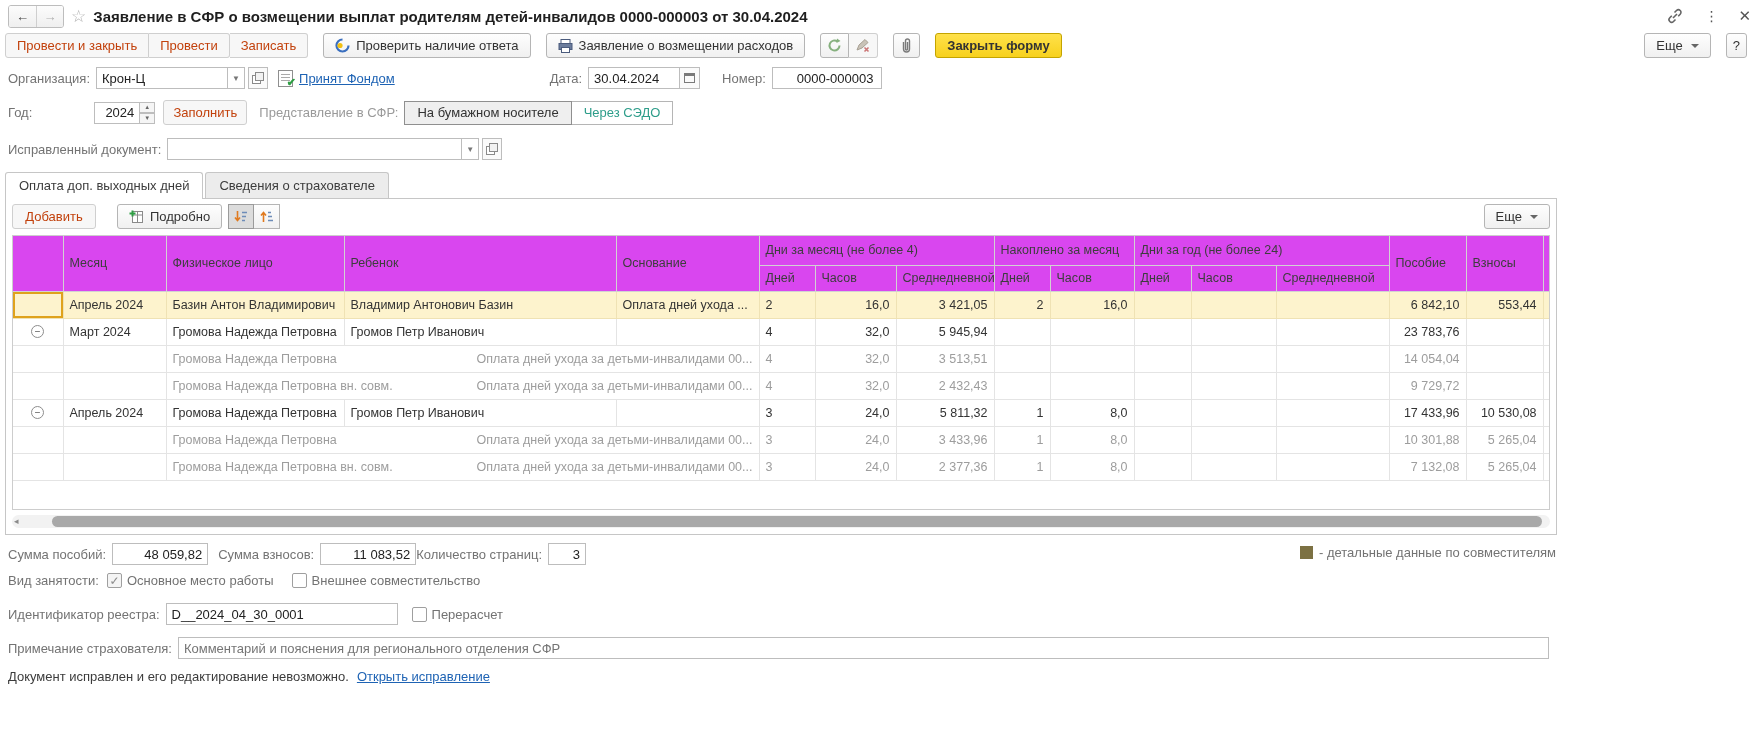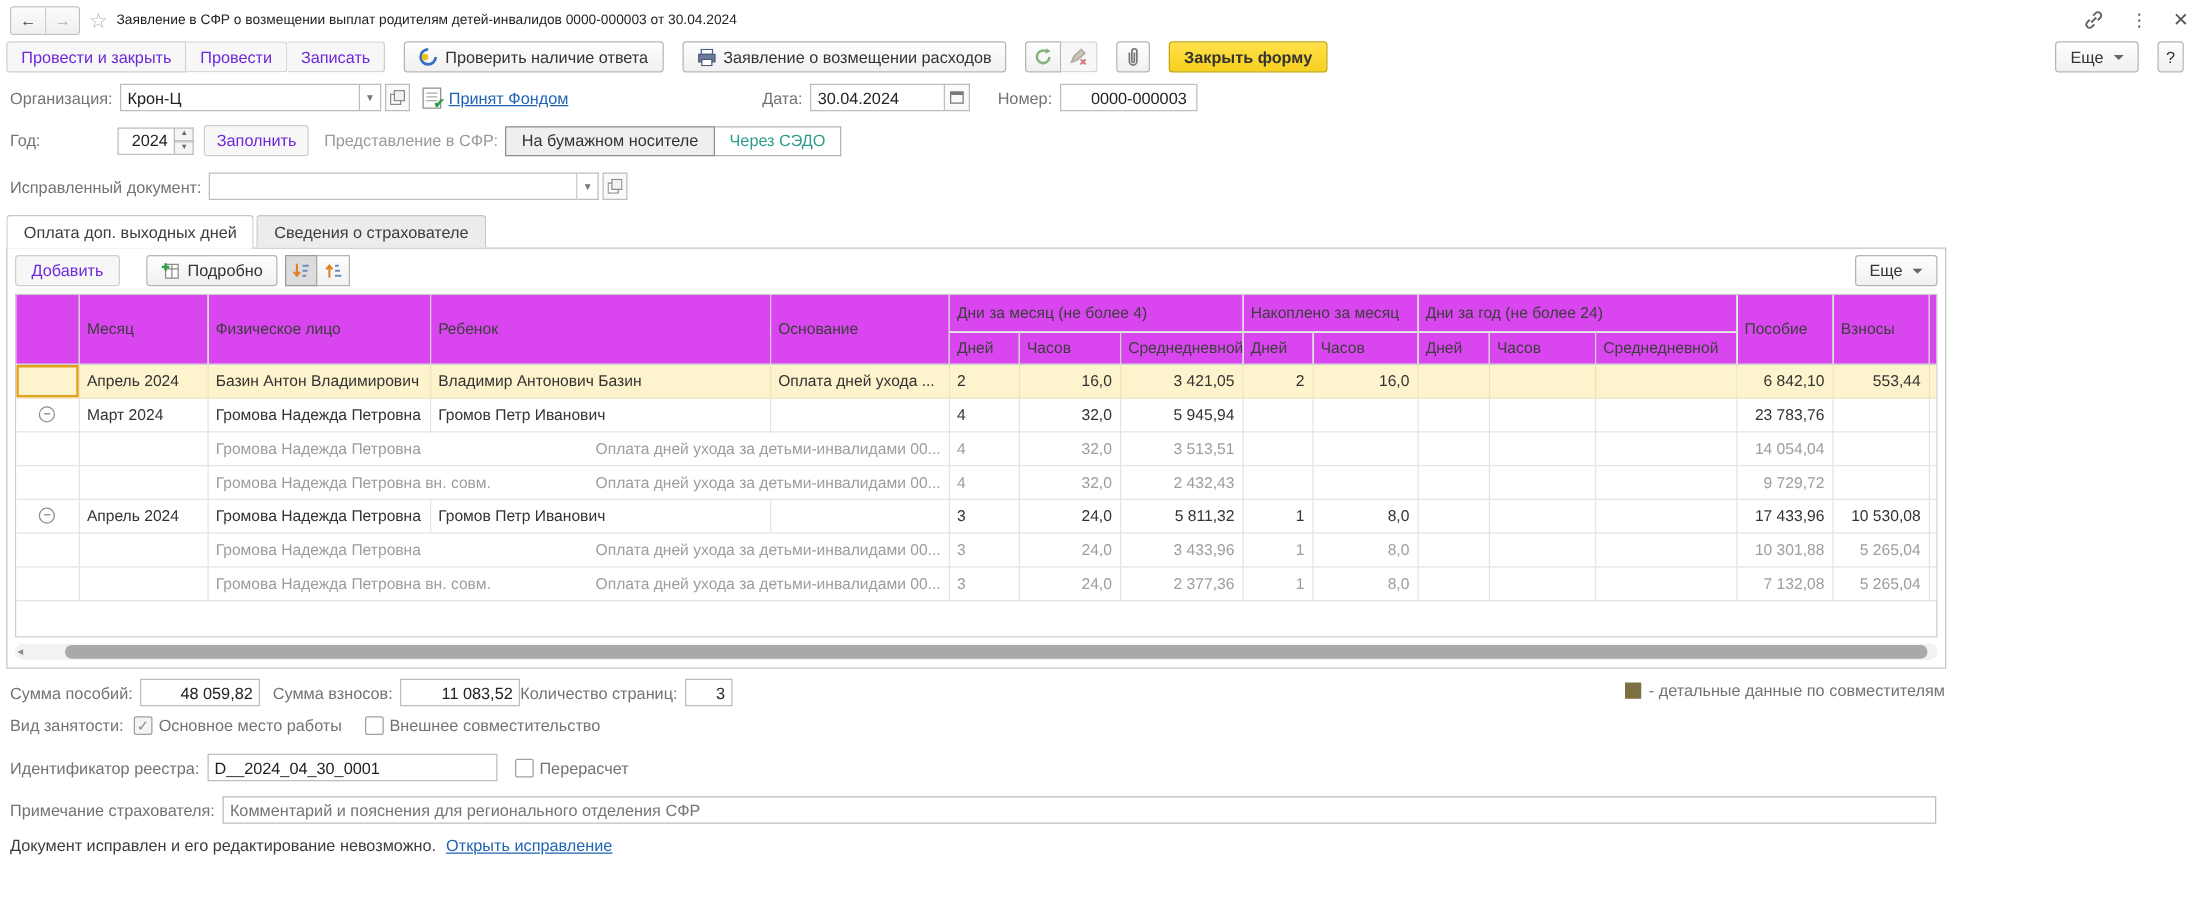--- a/index.html
+++ b/index.html
@@ -48,7 +48,7 @@
            background:linear-gradient(#fcfcfc,#efefef); font-size:13px; color:#444; }
   .navbtn + .navbtn{ border-left:1px solid #cfcfcf; color:#b0b0b0; }
   .star{ color:#b3b3b3; font-size:17px; }
-  .wintitle{ font-size:11px; font-weight:normal; color:#1f1f1f; white-space:nowrap; }
+  .wintitle{ font-size:15px; font-weight:bold; color:#1f1f1f; white-space:nowrap; }
   .title-icons{ margin-left:auto; display:flex; align-items:center; gap:20px; color:#666; }
   .kebab{ letter-spacing:0; font-size:14px; line-height:10px; color:#555; }
   .xclose{ font-size:15px; color:#555; }

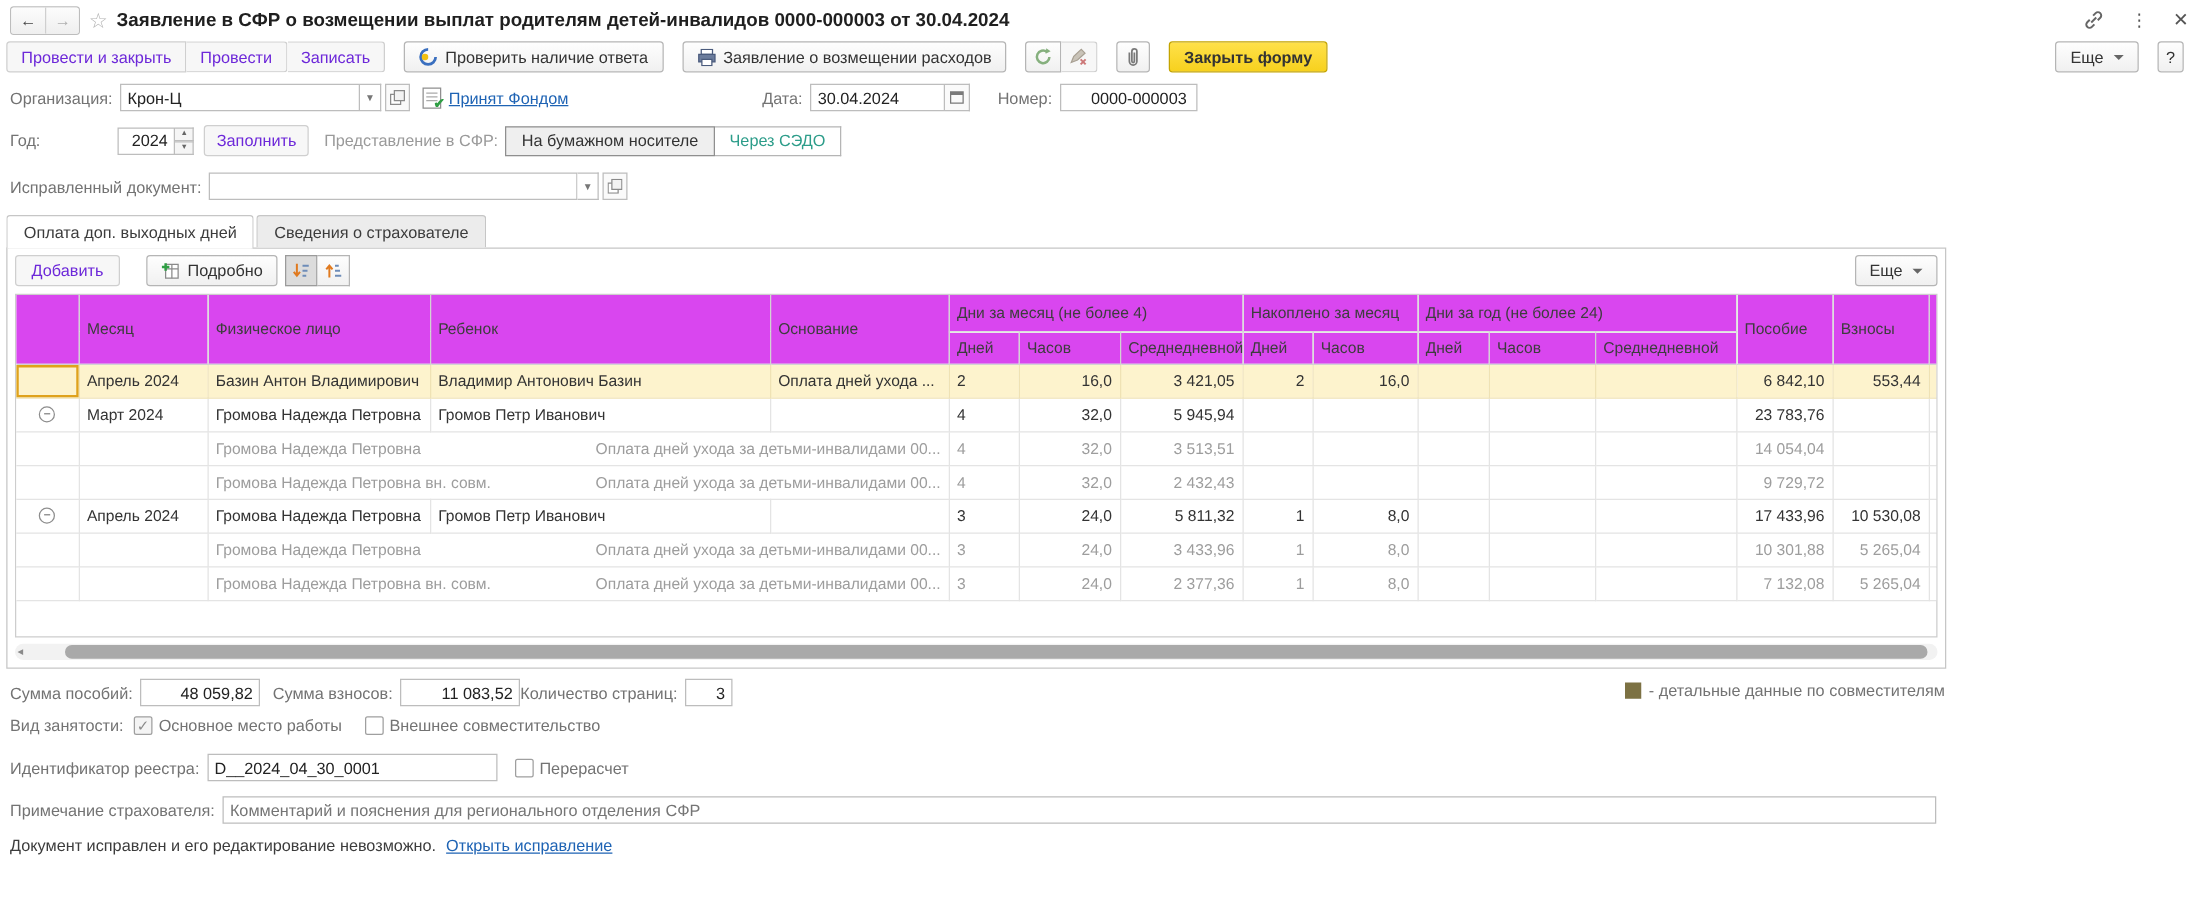--- a/index.html
+++ b/index.html
@@ -16,7 +16,7 @@
     border:1px solid #b5b5b5; border-radius:3px;
     height:25px; padding:0 11px; color:#333; white-space:nowrap; cursor:default;
   }
-  .btn.disabled{ color:#6d28d9; border-color:#cfcfcf; background:#f7f7f7; }
+  .btn.disabled{ color:#c2410c; border-color:#cfcfcf; background:#f7f7f7; }
   .btn.icon-only{ padding:0 6px; }
   .btn.yellow{ background:linear-gradient(#ffe14a,#f7d11e); border-color:#c4a400; font-weight:bold; }
   .caret{ width:0; height:0; border-left:4px solid transparent; border-right:4px solid transparent;

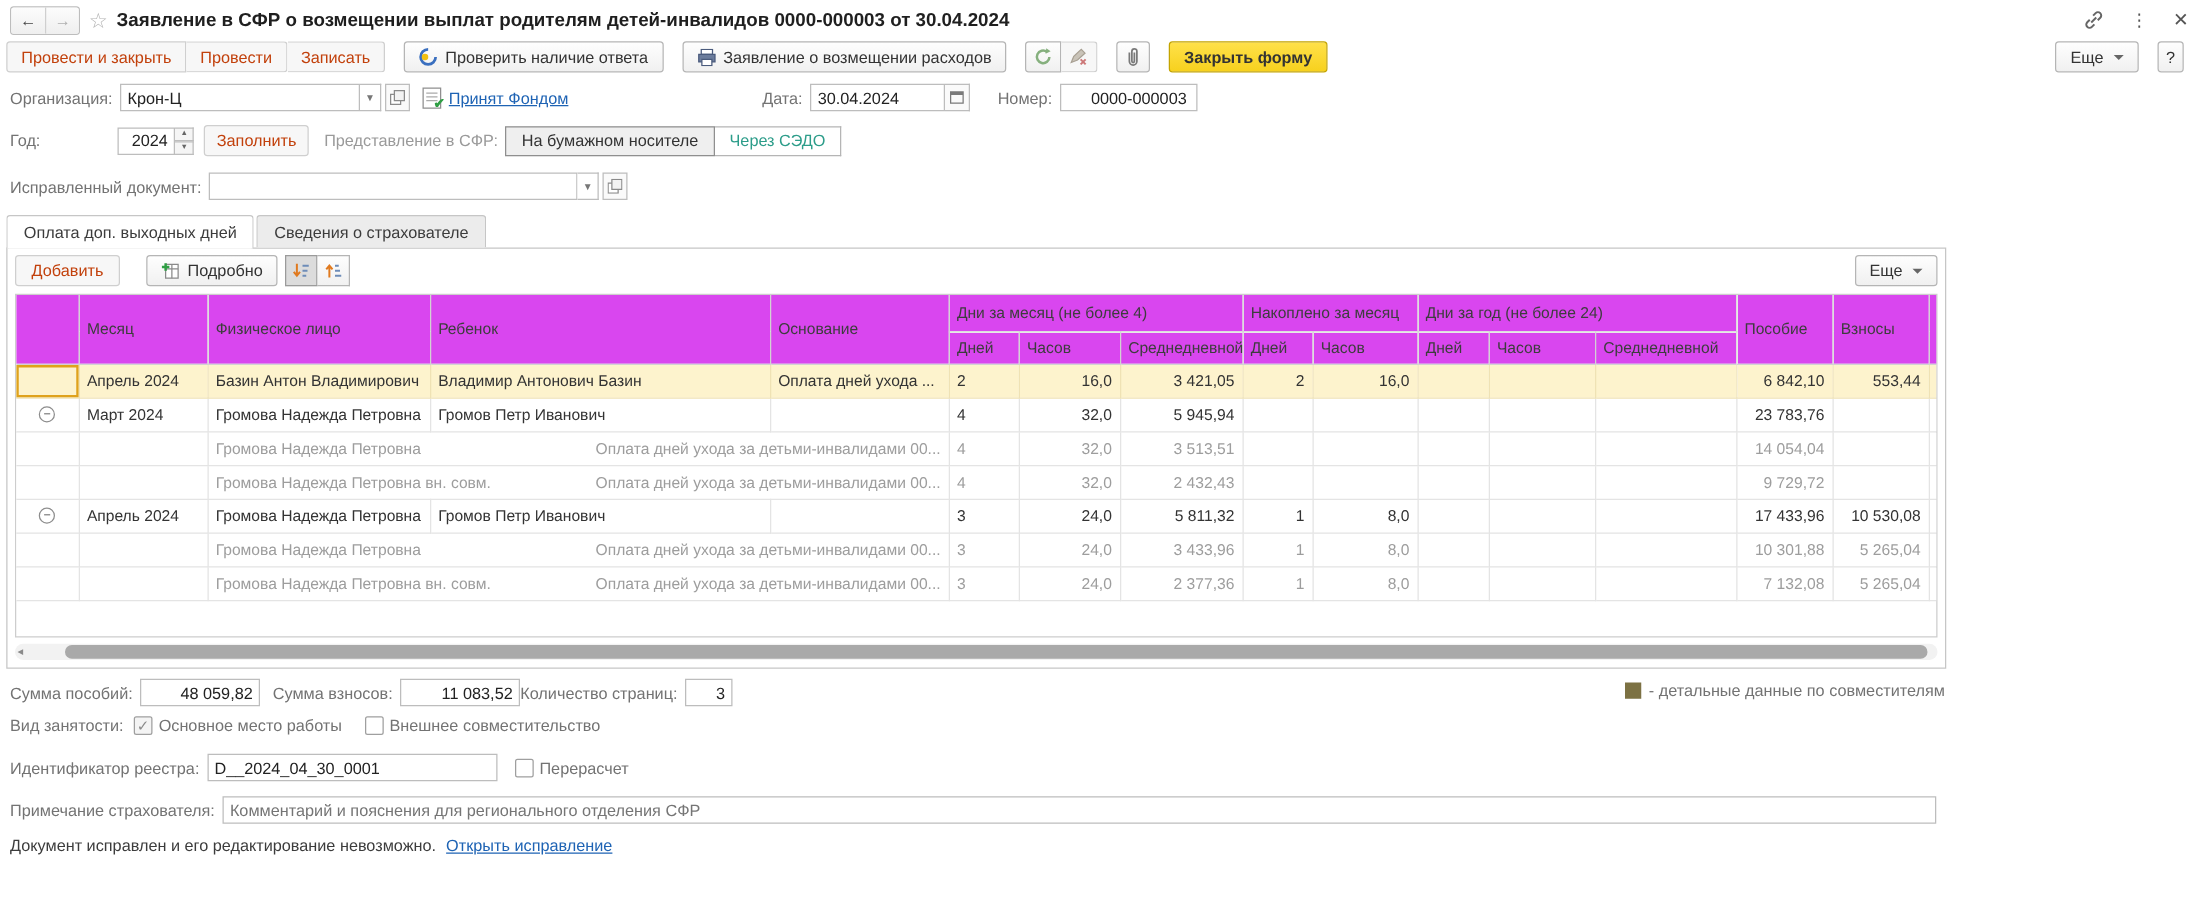--- a/index.html
+++ b/index.html
@@ -215,7 +215,7 @@
 <div class="frow">
   <span class="label">Организация:</span>
   <div class="field" style="margin-left:6px;">
-    <input class="input" style="width: 192px;" value="Крон-Ц">
+    <input class="input" style="width: 132px;" value="Крон-Ц">
     <span class="combo-arrow">▼</span>
     <span class="sq-btn">
       <svg width="12" height="12" viewBox="0 0 12 12">

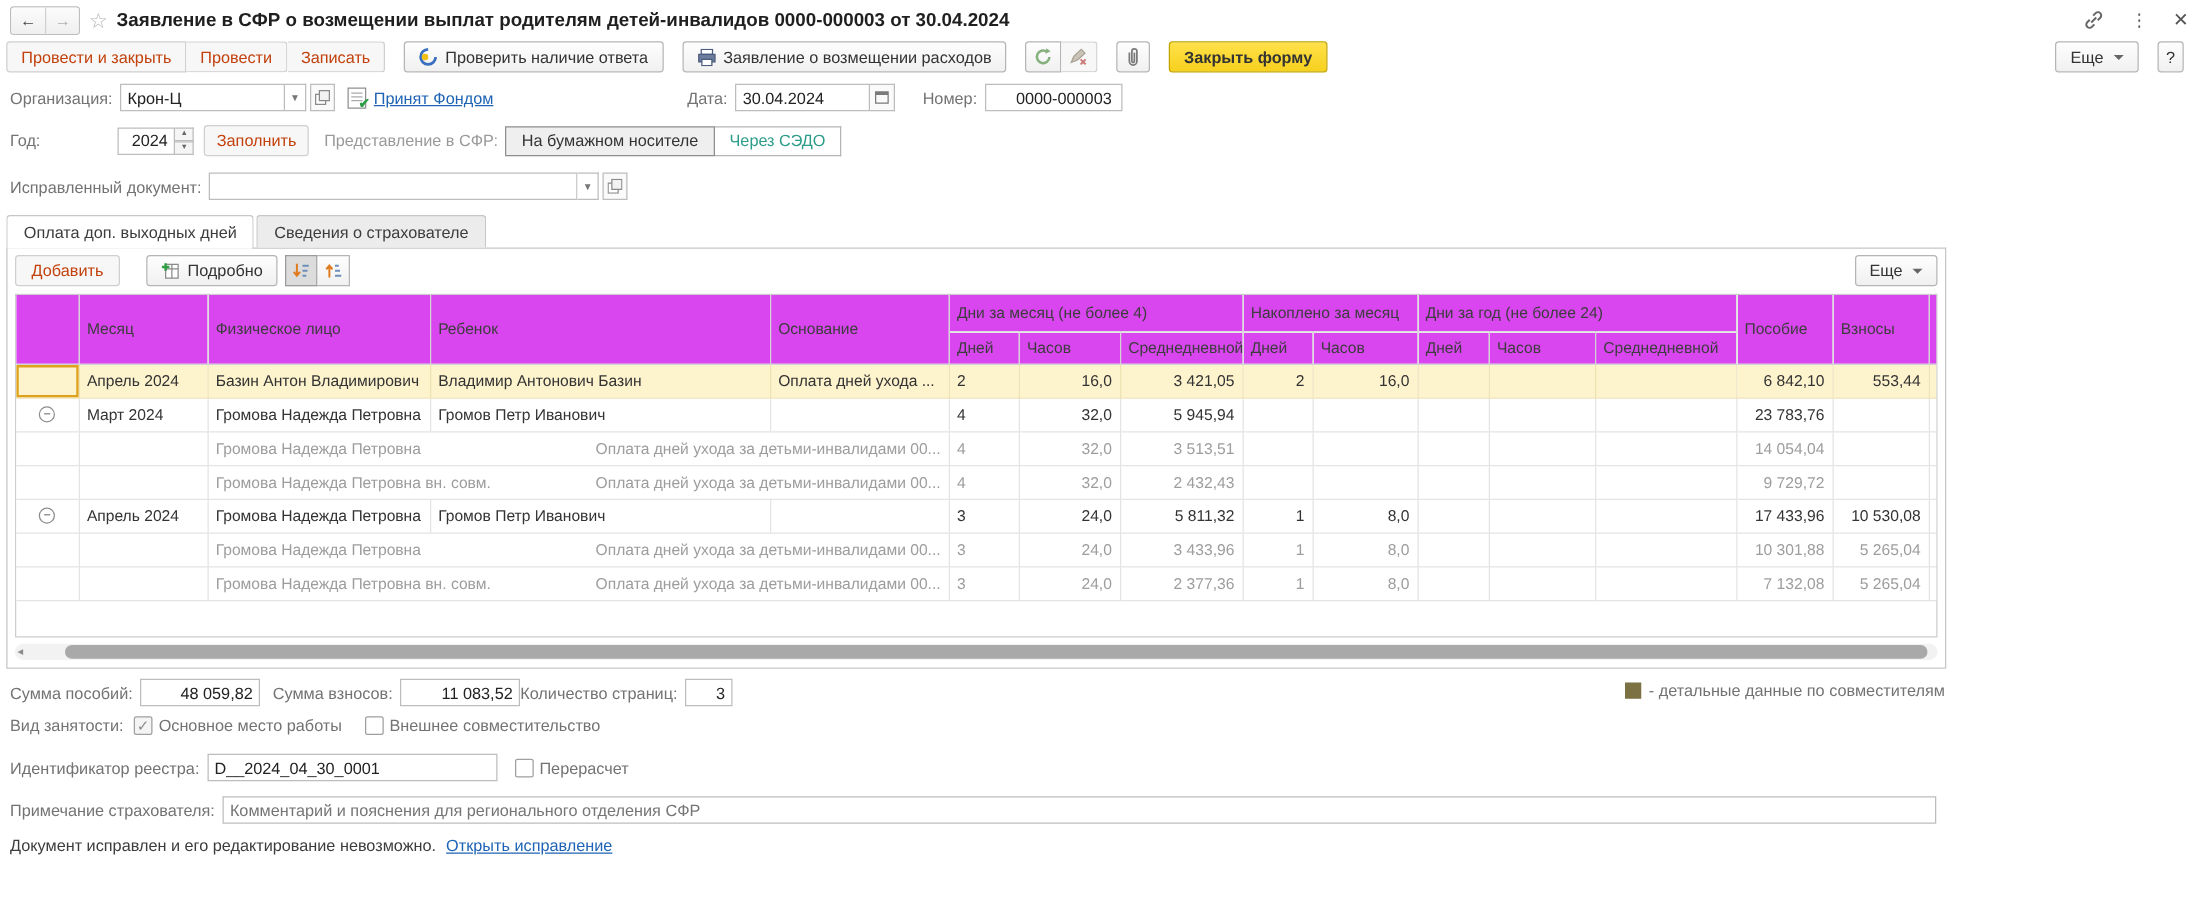--- a/index.html
+++ b/index.html
@@ -230,7 +230,7 @@
   <a class="link">Принят Фондом</a>
   <span class="label" style="margin-left:155px;">Дата:</span>
   <div class="field" style="margin-left:6px;">
-    <input class="input" style="width: 108px;" value="30.04.2024">
+    <input class="input" style="width: 92px;" value="30.04.2024">
     <span class="cal-btn">
         <span class="cal"></span>
       </span>

